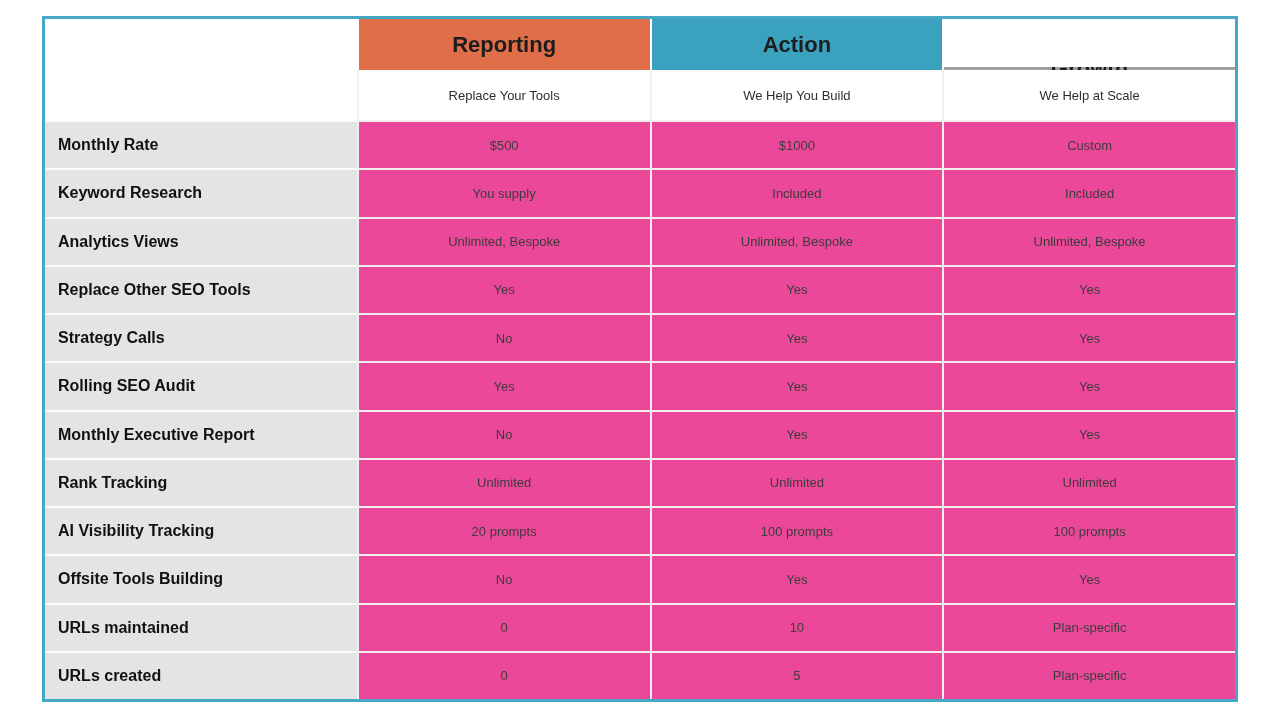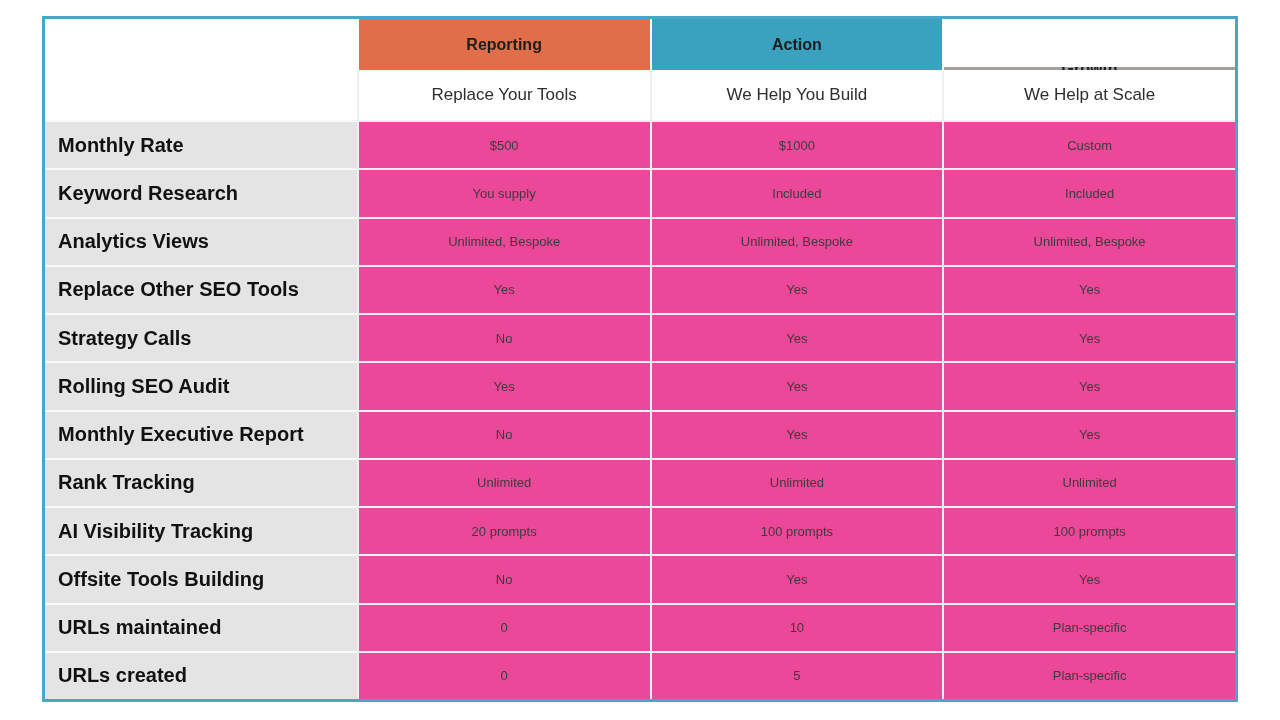--- a/index.html
+++ b/index.html
@@ -43,7 +43,7 @@
   .plan-header {
     justify-content: center;
     font-weight: bold;
-    font-size: 16px;
+    font-size: 22px;
     color: #1d1d1d;
     border-left: 2px solid #ffffff;
   }

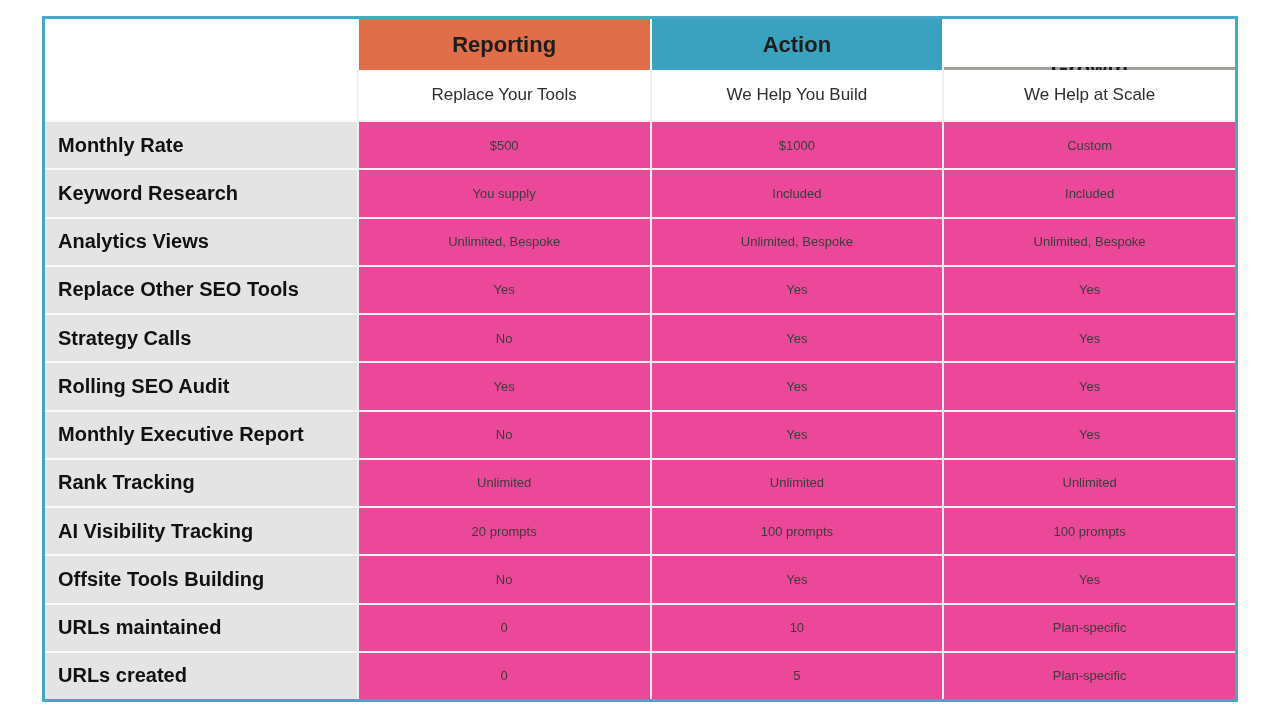--- a/index.html
+++ b/index.html
@@ -49,7 +49,7 @@
   }
   .plan-subtitle {
     justify-content: center;
-    font-size: 17px;
+    font-size: 13px;
     color: #2e2e2e;
     background: #ffffff;
     border-left: 2px solid #f0f0f0;

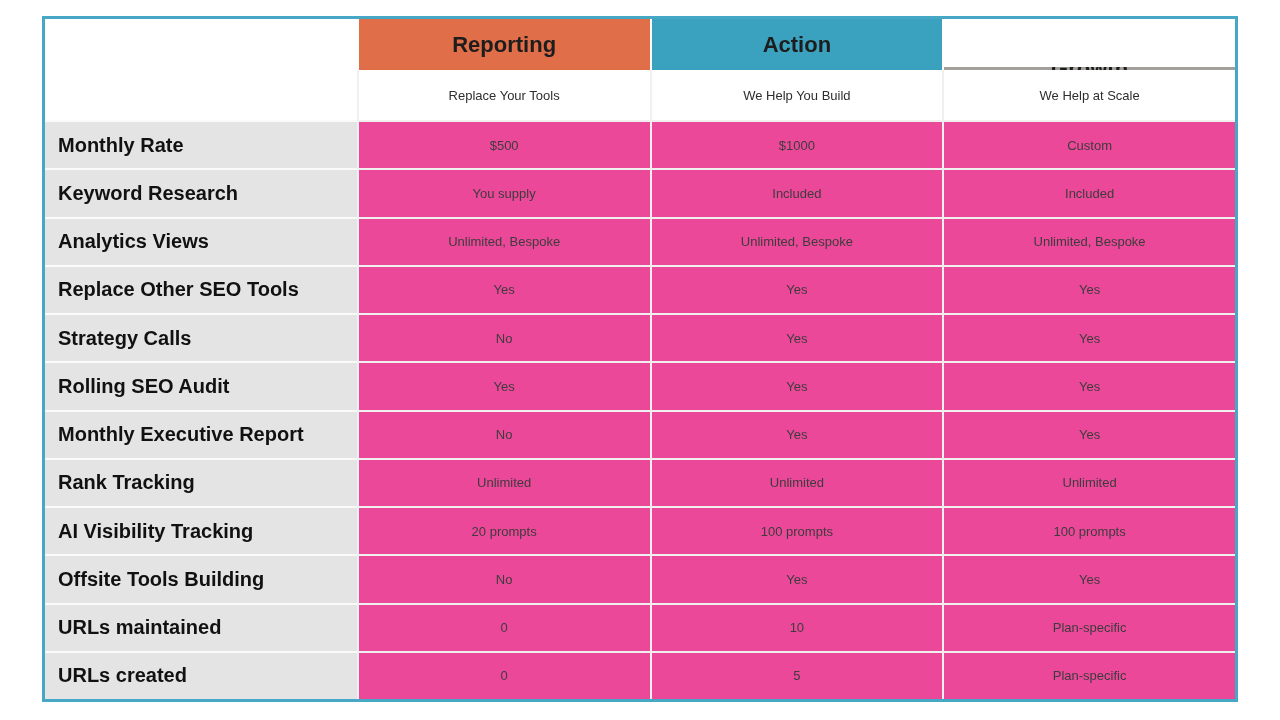--- a/index.html
+++ b/index.html
@@ -57,7 +57,7 @@
   .row-label {
     background: #e4e4e4;
     font-weight: bold;
-    font-size: 20px;
+    font-size: 16px;
     color: #111111;
     padding-left: 13px;
     border-top: 2px solid #fafafa;

